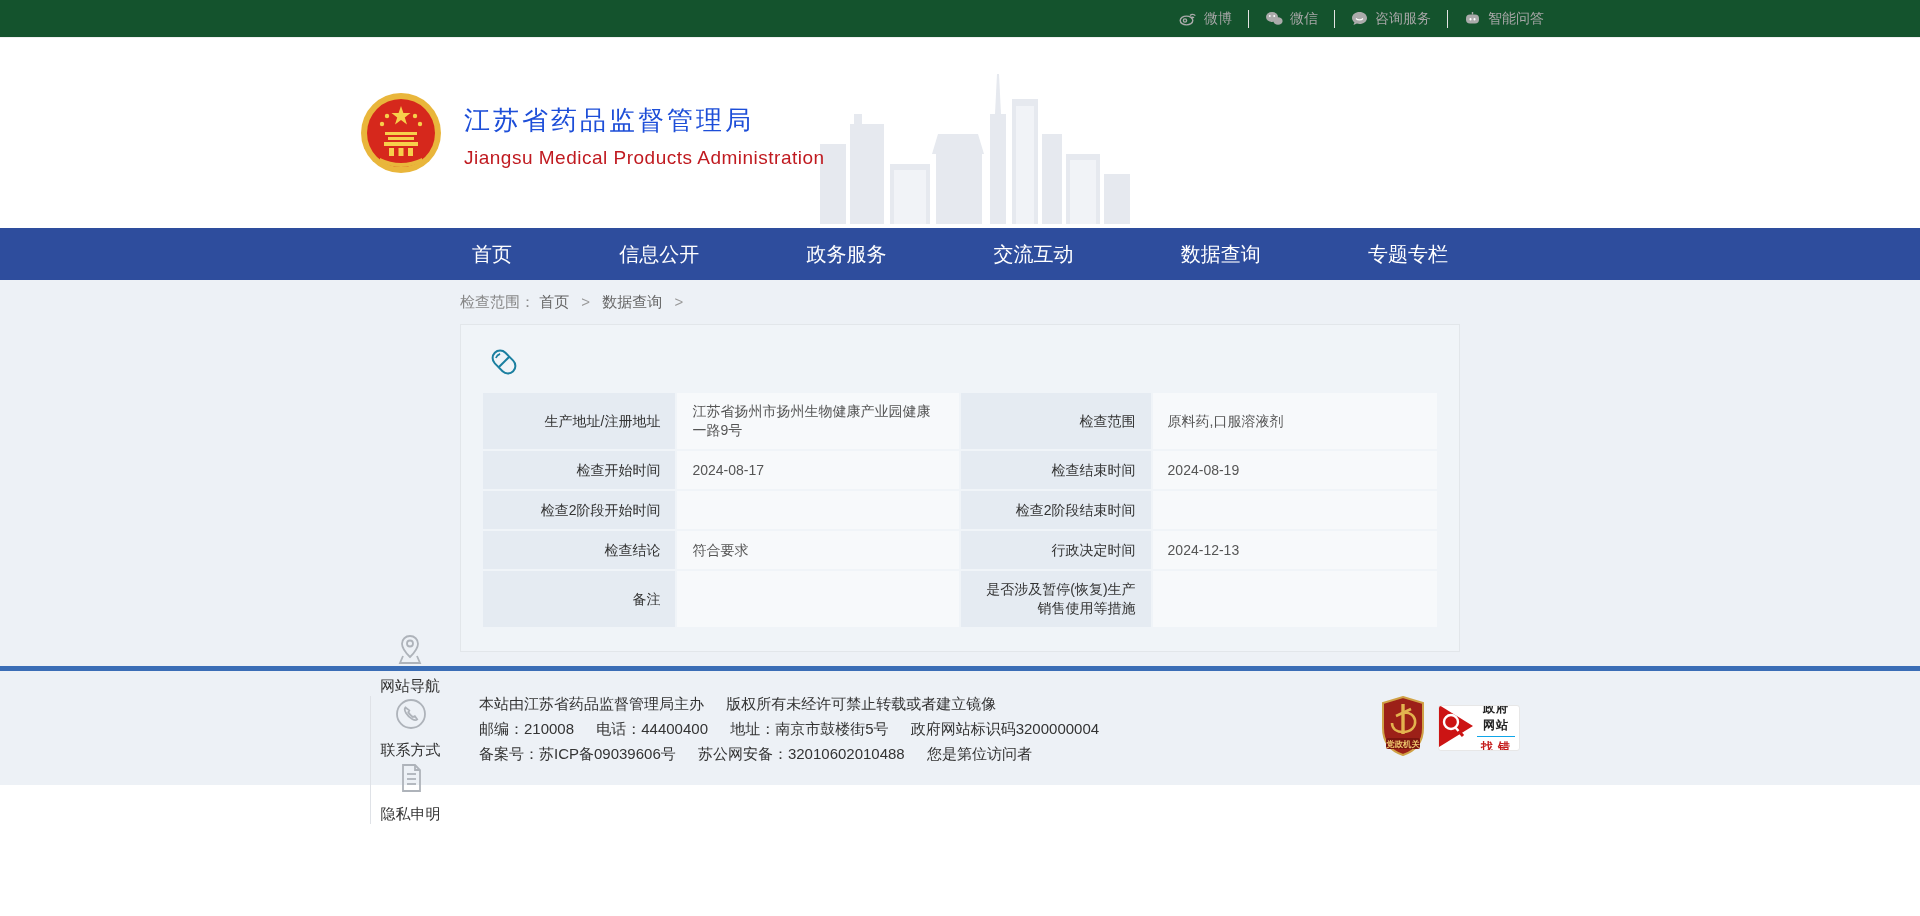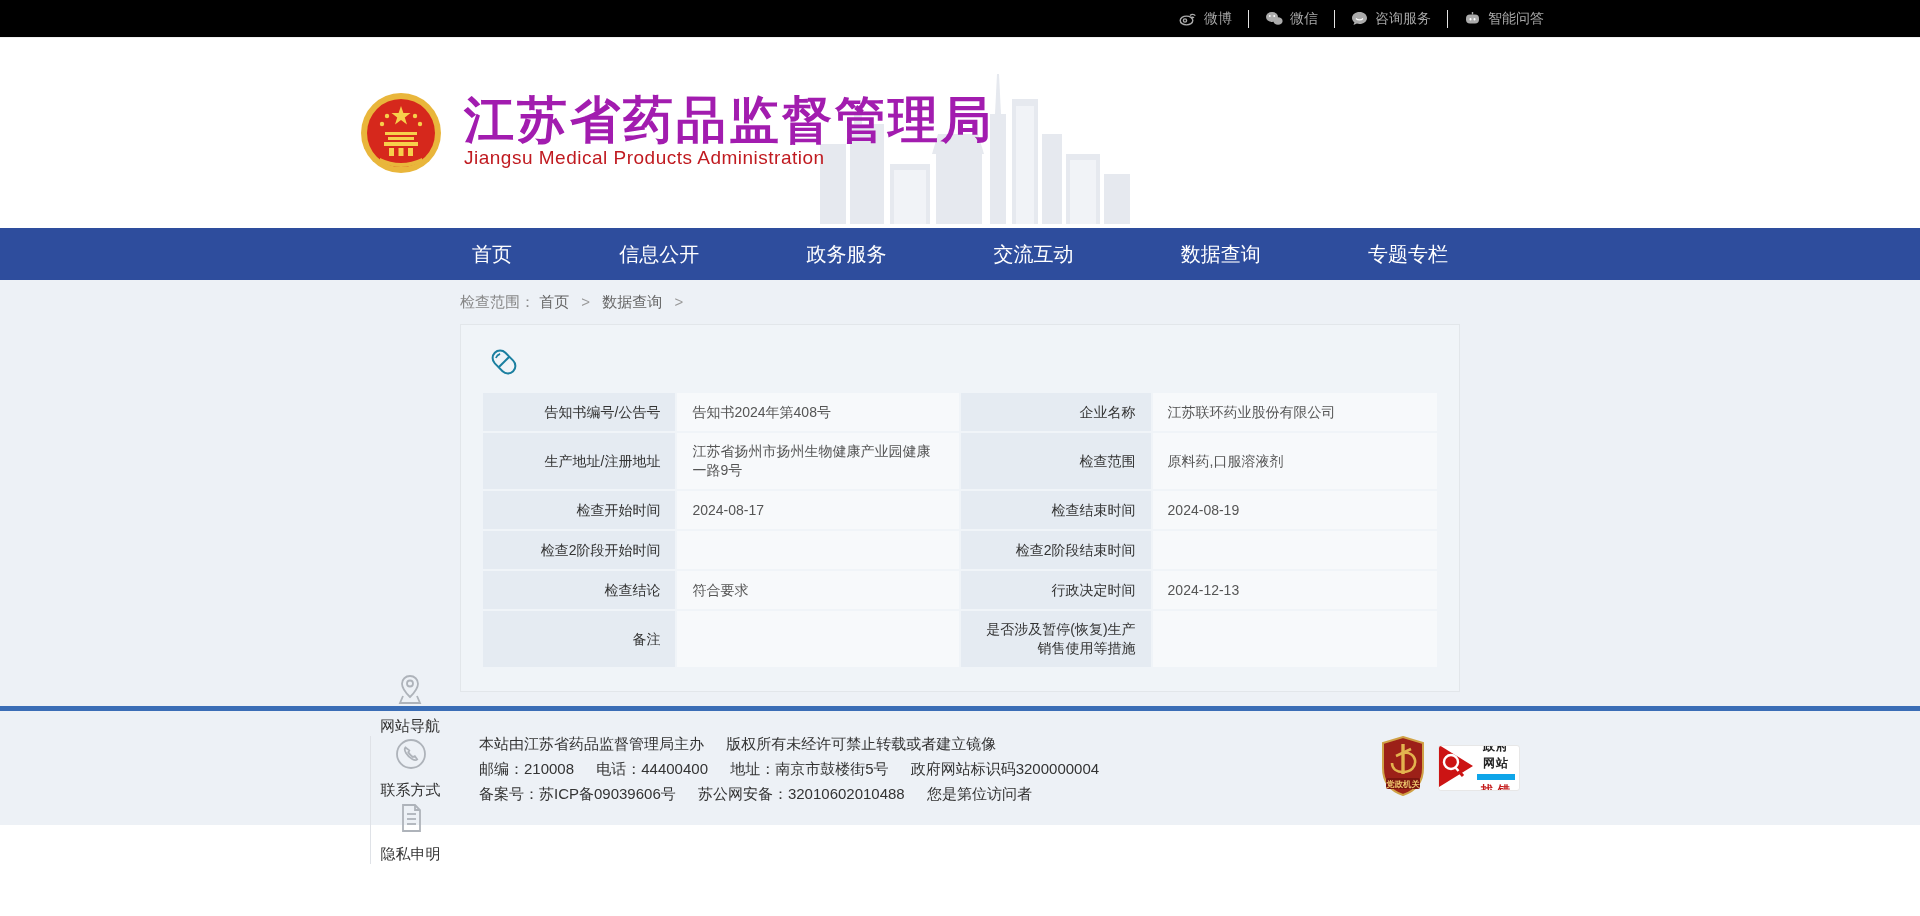--- a/index.html
+++ b/index.html
@@ -9,7 +9,7 @@
   .container-narrow { width:1000px; margin:0 auto; }
 
   
-  .topbar { height:38px; background:#000000; border-bottom:1px solid #f0f0f0; }
+  .topbar { height:38px; background:#14532d; border-bottom:1px solid #f0f0f0; }
   .topbar .container-wide { height:100%; display:flex; align-items:center; justify-content:flex-end; }
   .topbar-item { display:flex; align-items:center; gap:7px; color:#a6a6a6; font-size:14px; padding:0 16px; cursor:pointer; }
   .topbar-item + .topbar-item { border-left:1px solid #e3e3e3; }

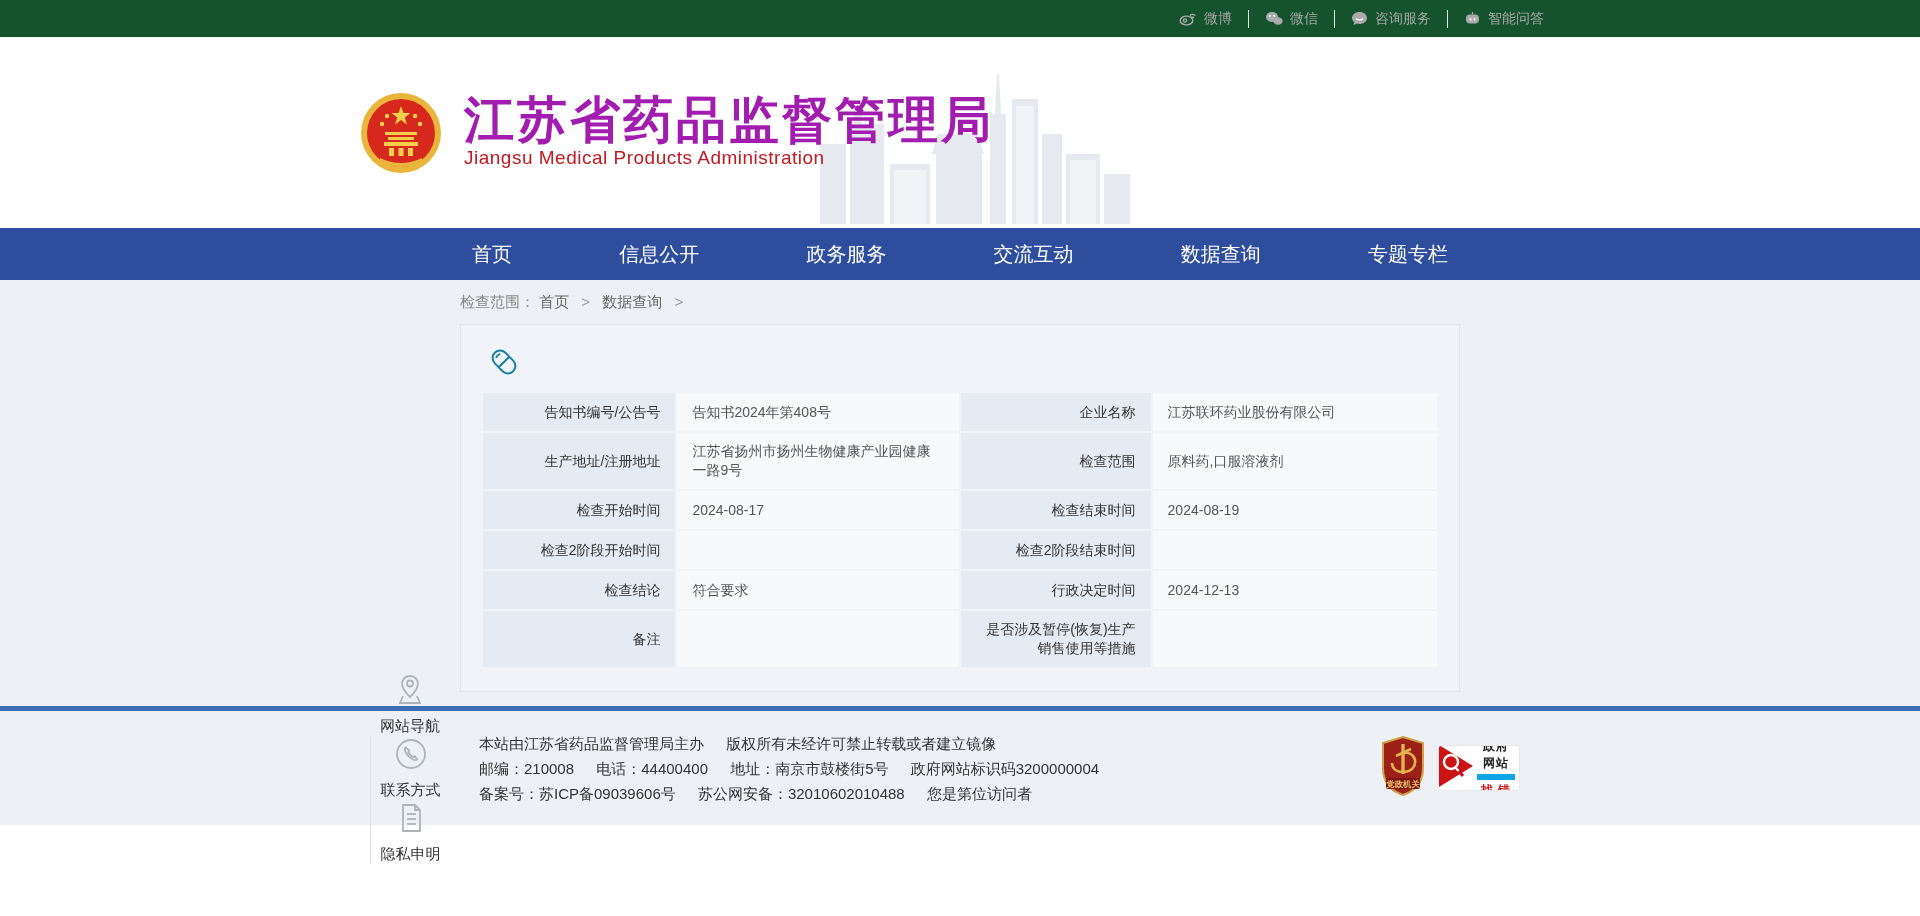--- a/index.html
+++ b/index.html
@@ -21,7 +21,7 @@
   .skyline { position:absolute; left:820px; bottom:0; z-index:1; }
   .emblem { width:82px; height:82px; flex:0 0 auto; }
   .brand { margin-left:22px; }
-  .brand-title { font-size:50px; font-weight:bold; color:#a21caf; letter-spacing:3px; line-height:46px; }
+  .brand-title { font-size:26px; font-weight:normal; color:#1d4ed8; letter-spacing:3px; line-height:46px; }
   .brand-sub { font-size:19px; color:#c01a20; letter-spacing:0.5px; margin-top:4px; }
 
   

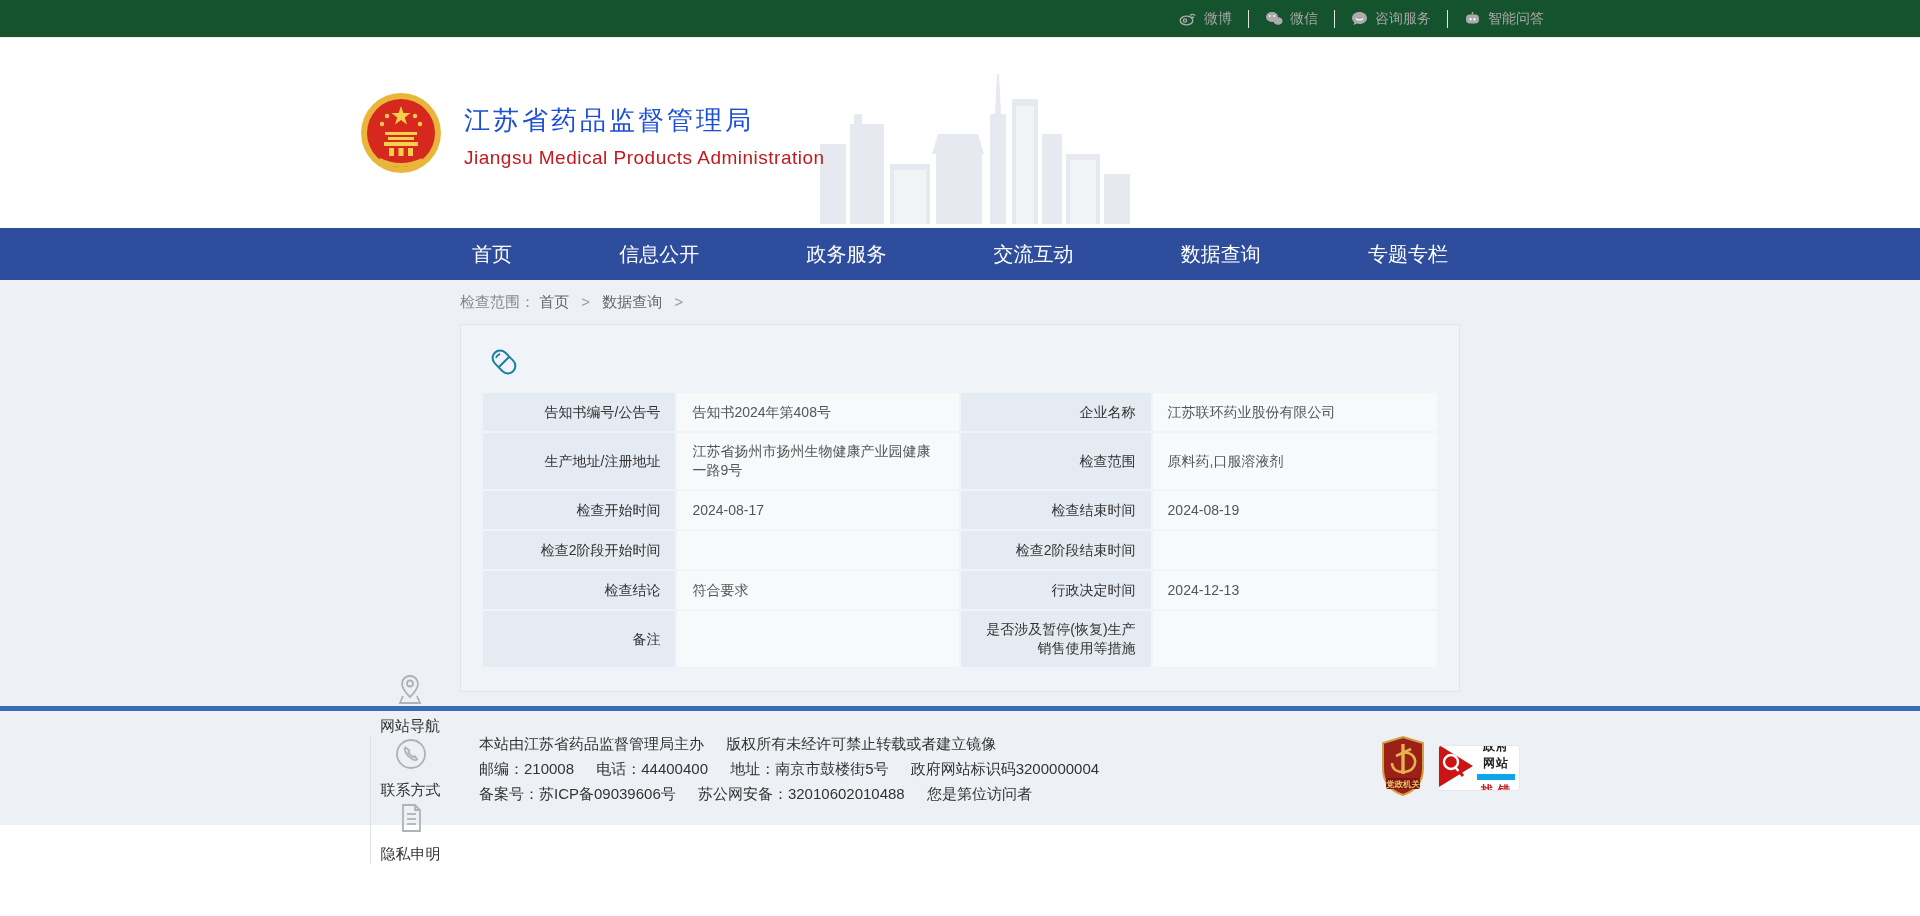--- a/index.html
+++ b/index.html
@@ -200,12 +200,6 @@
 
       <table class="detail">
         <tbody>
-            <tr>
-          <td class="lbl c1">告知书编号/公告号</td>
-          <td class="val c2">告知书2024年第408号</td>
-          <td class="lbl c3">企业名称</td>
-          <td class="val c4">江苏联环药业股份有限公司</td>
-        </tr>
         <tr>
           <td class="lbl c1">生产地址/注册地址</td>
           <td class="val c2">江苏省扬州市扬州生物健康产业园健康一路9号</td>

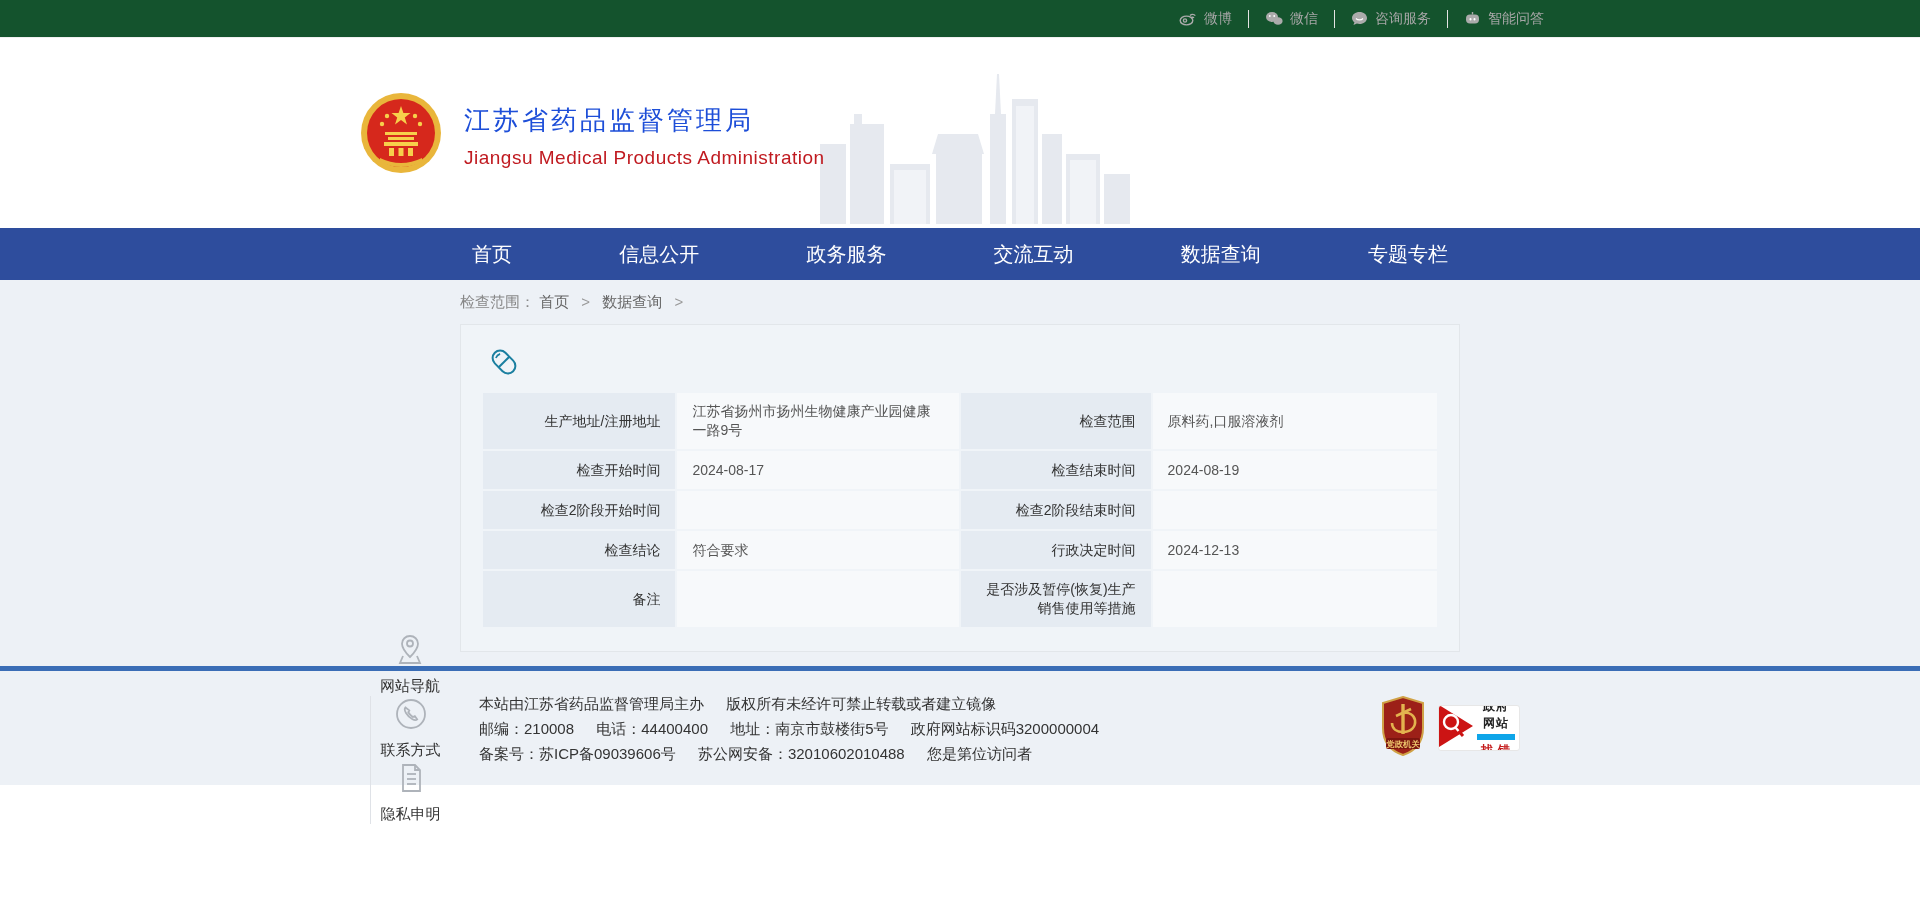--- a/index.html
+++ b/index.html
@@ -62,7 +62,7 @@
   .badges { display:flex; align-items:center; gap:10px; margin-right:40px; }
   .badge-find { width:82px; height:46px; background:#ffffff; border:1px solid #e7e7e7; border-radius:3px; display:flex; align-items:center; cursor:pointer; overflow:hidden; }
   .bf-text { flex:1; text-align:center; }
-  .bf-line1 { font-size:12px; font-weight:bold; color:#222; letter-spacing:1px; padding-bottom:2px; border-bottom:6px solid #0ea5e9; margin:0 4px 2px; }
+  .bf-line1 { font-size:12px; font-weight:bold; color:#222; letter-spacing:1px; padding-bottom:2px; border-bottom:1px solid #0ea5e9; margin:0 4px 2px; }
   .bf-line2 { font-size:12px; font-weight:bold; color:#c41a1a; letter-spacing:5px; padding-left:4px;text-decoration:underline; }
   .badge-party { cursor:pointer; display:block; }
 </style>

